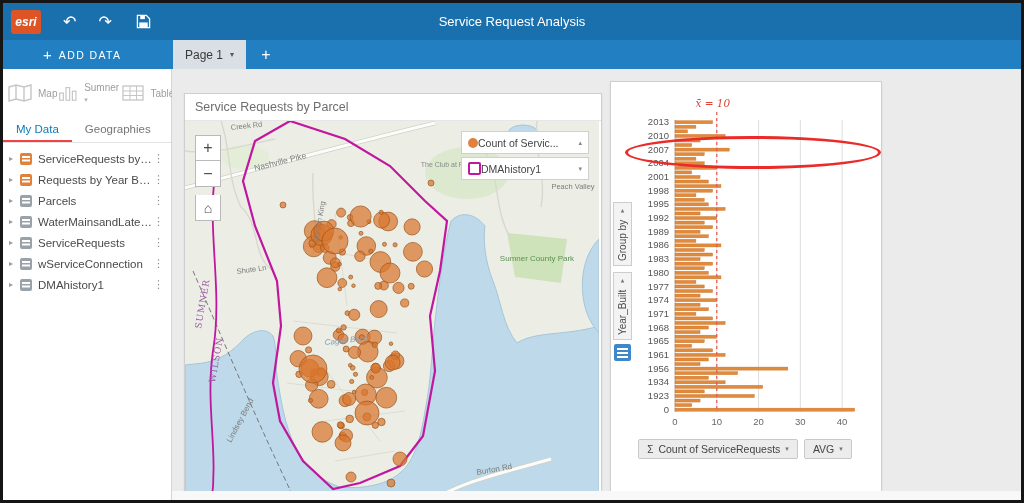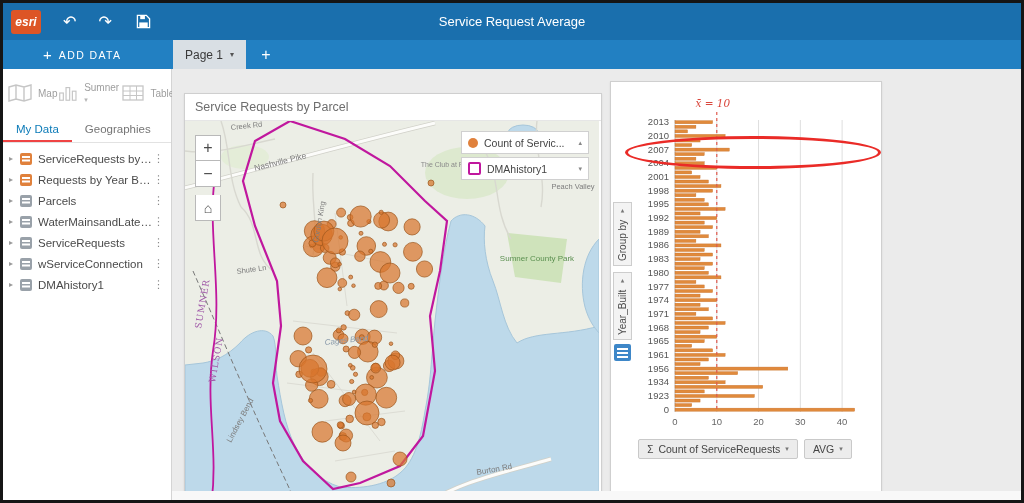--- a/index.html
+++ b/index.html
@@ -92,7 +92,7 @@
         <rect x="3.5" y="9" width="9" height="5.5" fill="#fff"></rect>
       </svg>
     </div>
-    <div class="tb-title">Service Request Average</div>
+    <div class="tb-title">Service Request Analysis</div>
   </div>
 
   <div class="navbar">

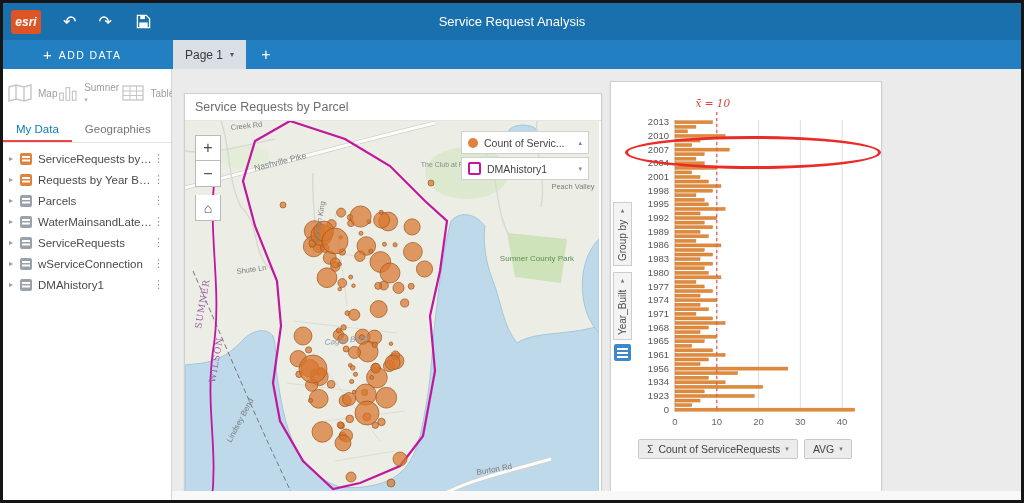--- a/index.html
+++ b/index.html
@@ -53,7 +53,7 @@
   .homebtn{margin-top:8px;font-size:14px;}
   .legend{position:absolute;right:10px;top:10px;width:128px;}
   .leg-row{display:flex;align-items:center;height:21px;background:#fff;border:1px solid #d0d0d0;padding:0 6px;margin-bottom:3px;
-           font-size:10.5px;color:#444;gap:6px;cursor:pointer;}
+           font-size:10.5px;color:#444;cursor:pointer;}
   .leg-ico-dot{width:10px;height:10px;border-radius:50%;background:#e0813c;flex:0 0 auto;}
   .leg-ico-sq{width:9px;height:9px;border:2px solid #c0179e;border-radius:2px;background:#fff;flex:0 0 auto;box-sizing:content-box;}
   .leg-label{flex:1;white-space:nowrap;overflow:hidden;}

